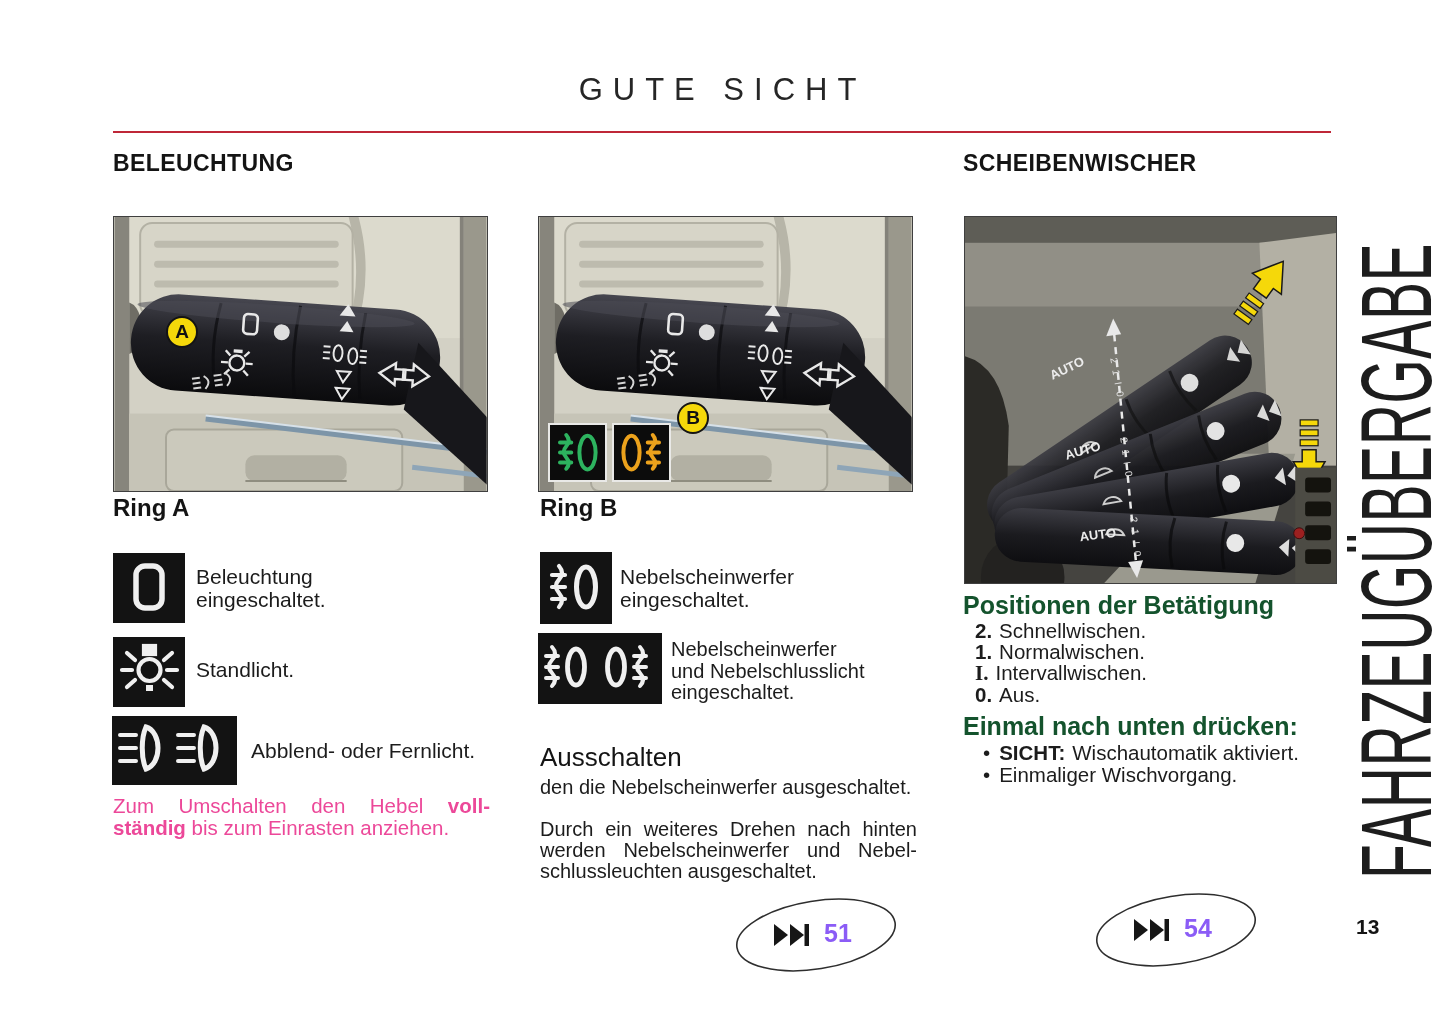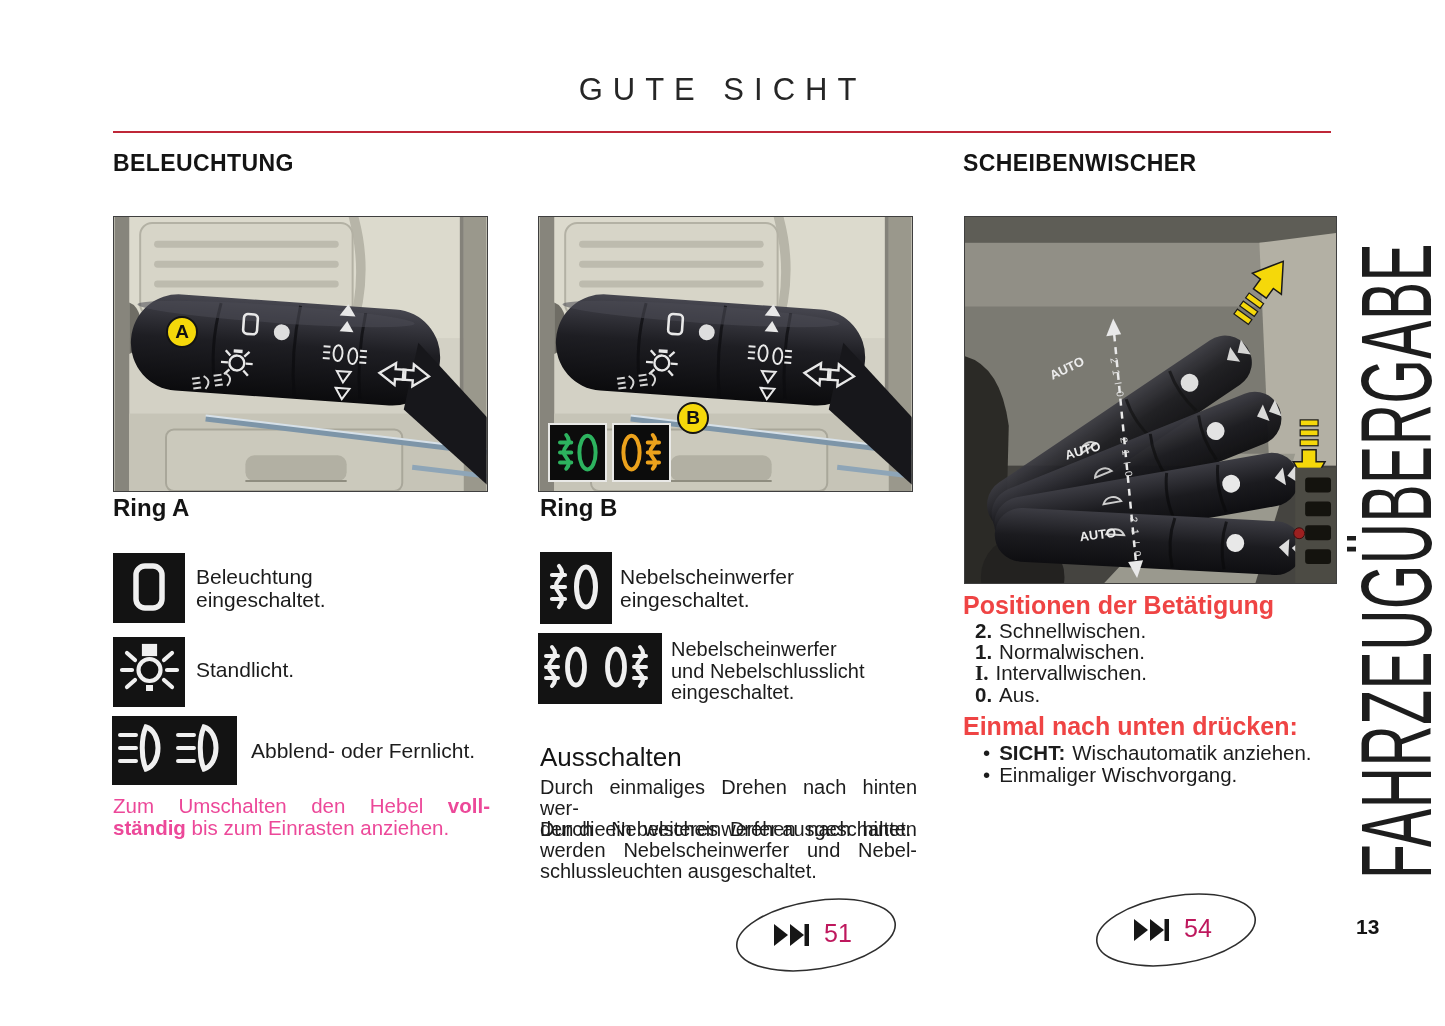--- a/index.html
+++ b/index.html
@@ -33,7 +33,7 @@
   .pjust{text-align:justify;text-align-last:justify;}
 
   .h2{font-size:26px;font-weight:400;color:#141414;}
-  .h3{font-size:25px;font-weight:700;color:#ef4444;}
+  .h3{font-size:25px;font-weight:700;color:#14532d;}
 
   .para{width:377px;font-size:20px;line-height:21px;color:#1c1c1c;}
   .para .pjust{width:377px;font-size:20px;line-height:21px;}

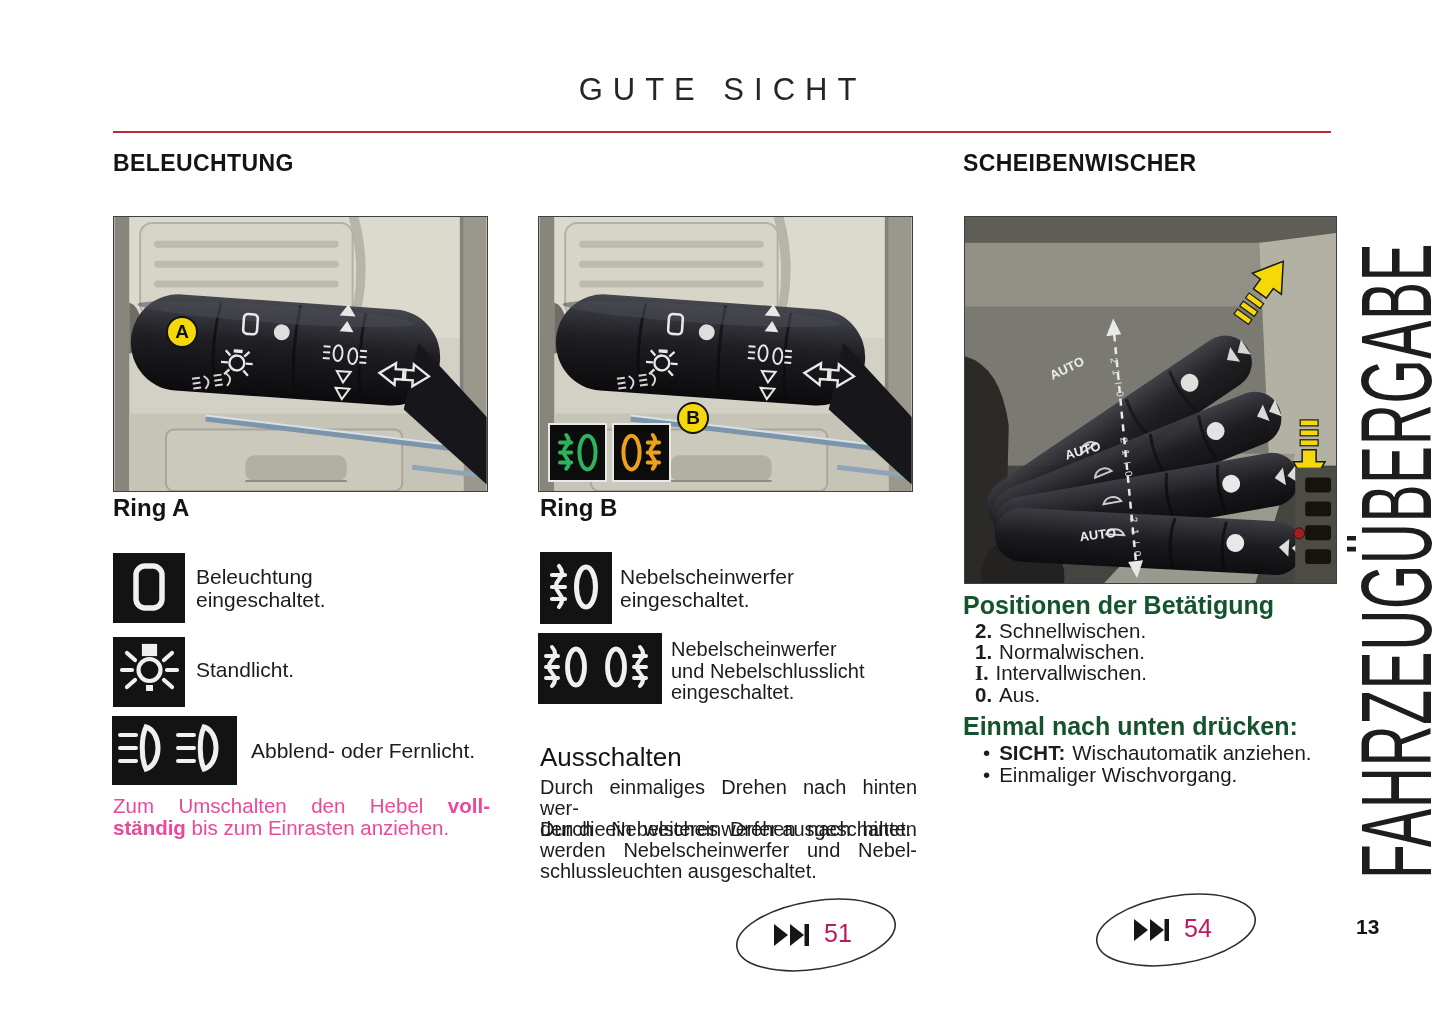--- a/index.html
+++ b/index.html
@@ -347,7 +347,7 @@
 
   <div class="abs h3" style="left:963px;top:712px">Einmal nach unten drücken:</div>
   <div class="abs" style="left:983px;top:742px">
-    <div class="brow"><span class="bdot">•</span><b>SICHT:</b><span>Wischautomatik anziehen.</span></div>
+    <div class="brow"><span class="bdot">•</span><b>SICHT:</b><span>Wischautomatik aktiviert.</span></div>
     <div class="brow"><span class="bdot">•</span><b></b><span>Einmaliger Wischvorgang.</span></div>
   </div>
 

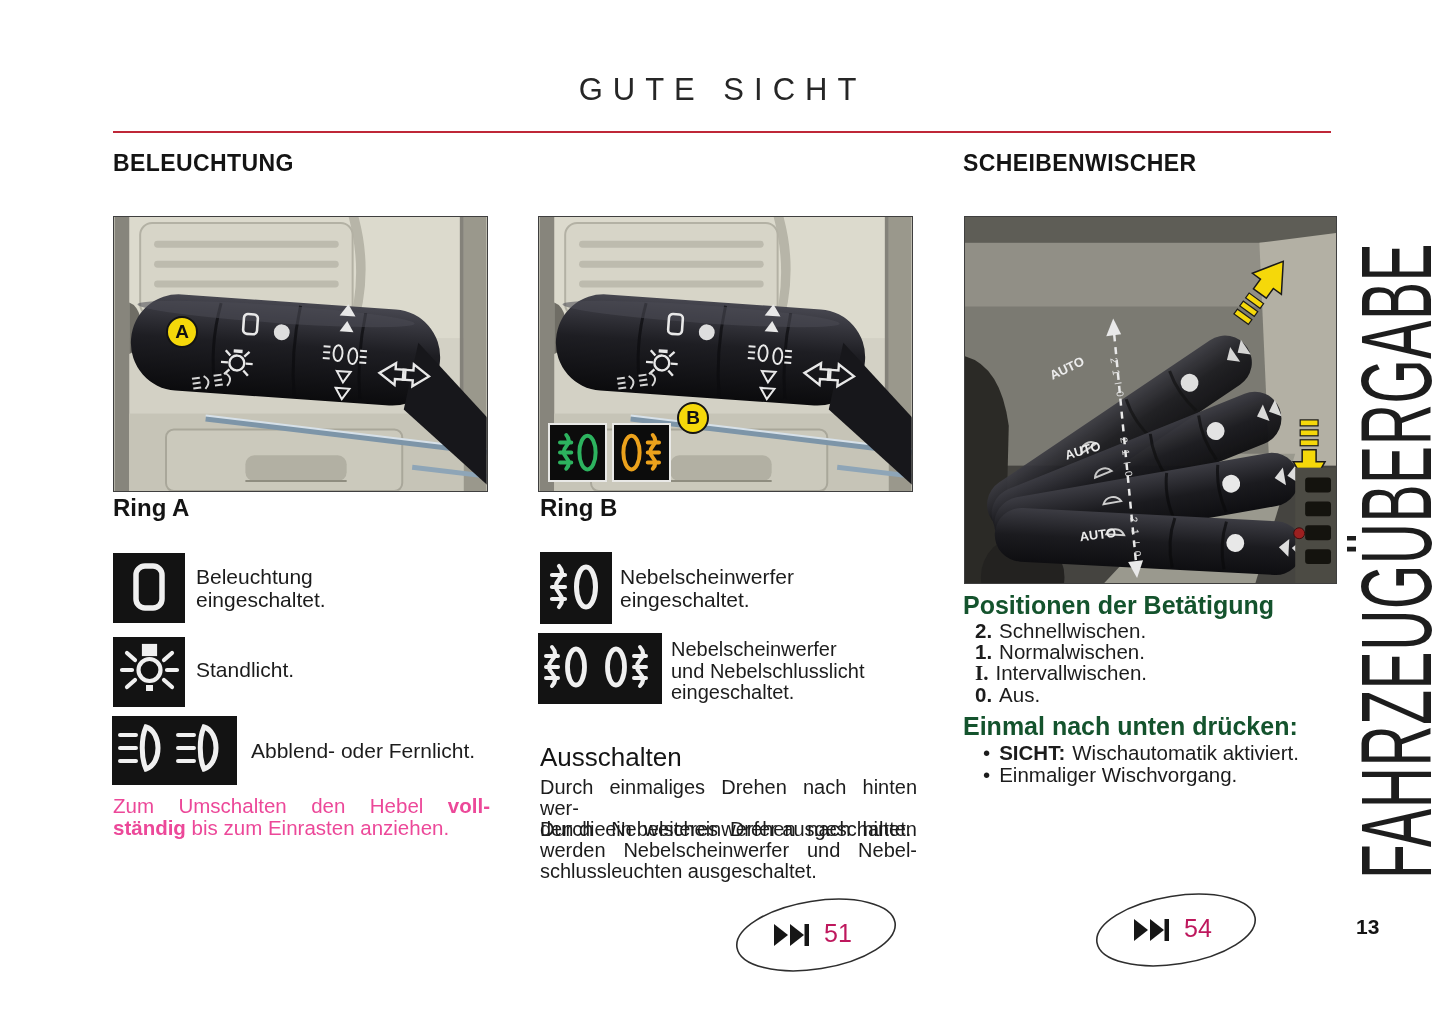--- a/index.html
+++ b/index.html
@@ -328,7 +328,6 @@
   <div class="abs h2" style="left:540px;top:742px">Ausschalten</div>
 
   <div class="abs para" style="left:540px;top:777px">
-    <div class="pjust">Durch einmaliges Drehen nach hinten wer-</div>
     <div>den die Nebelscheinwerfer ausgeschaltet.</div>
   </div>
   <div class="abs para" style="left:540px;top:819px">

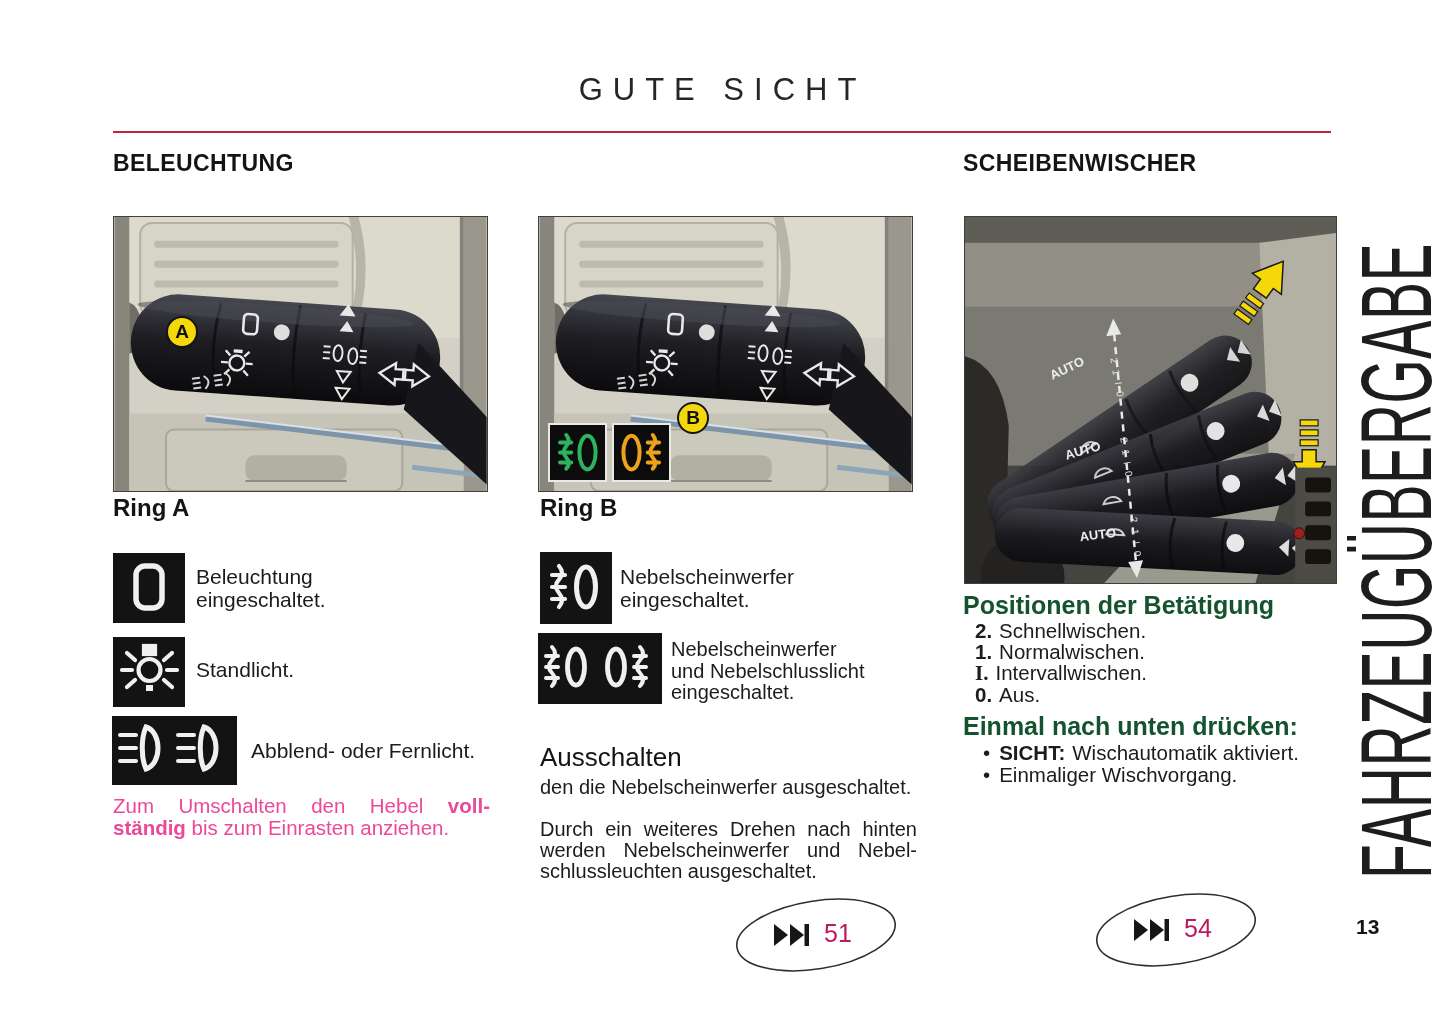--- a/index.html
+++ b/index.html
@@ -47,7 +47,7 @@
   .brow b:empty{margin-right:0;}
 
   .oval{width:168px;height:78px;}
-  .oval .num{position:absolute;left:92px;top:23px;font-size:25px;font-weight:400;color:#be185d;}
+  .oval .num{position:absolute;left:92px;top:23px;font-size:25px;font-weight:700;color:#8b5cf6;}
 
   .sideLabel{left:1396px;top:561px;white-space:nowrap;font-size:100px;font-weight:400;
              letter-spacing:1px;color:#1d1d1d;

